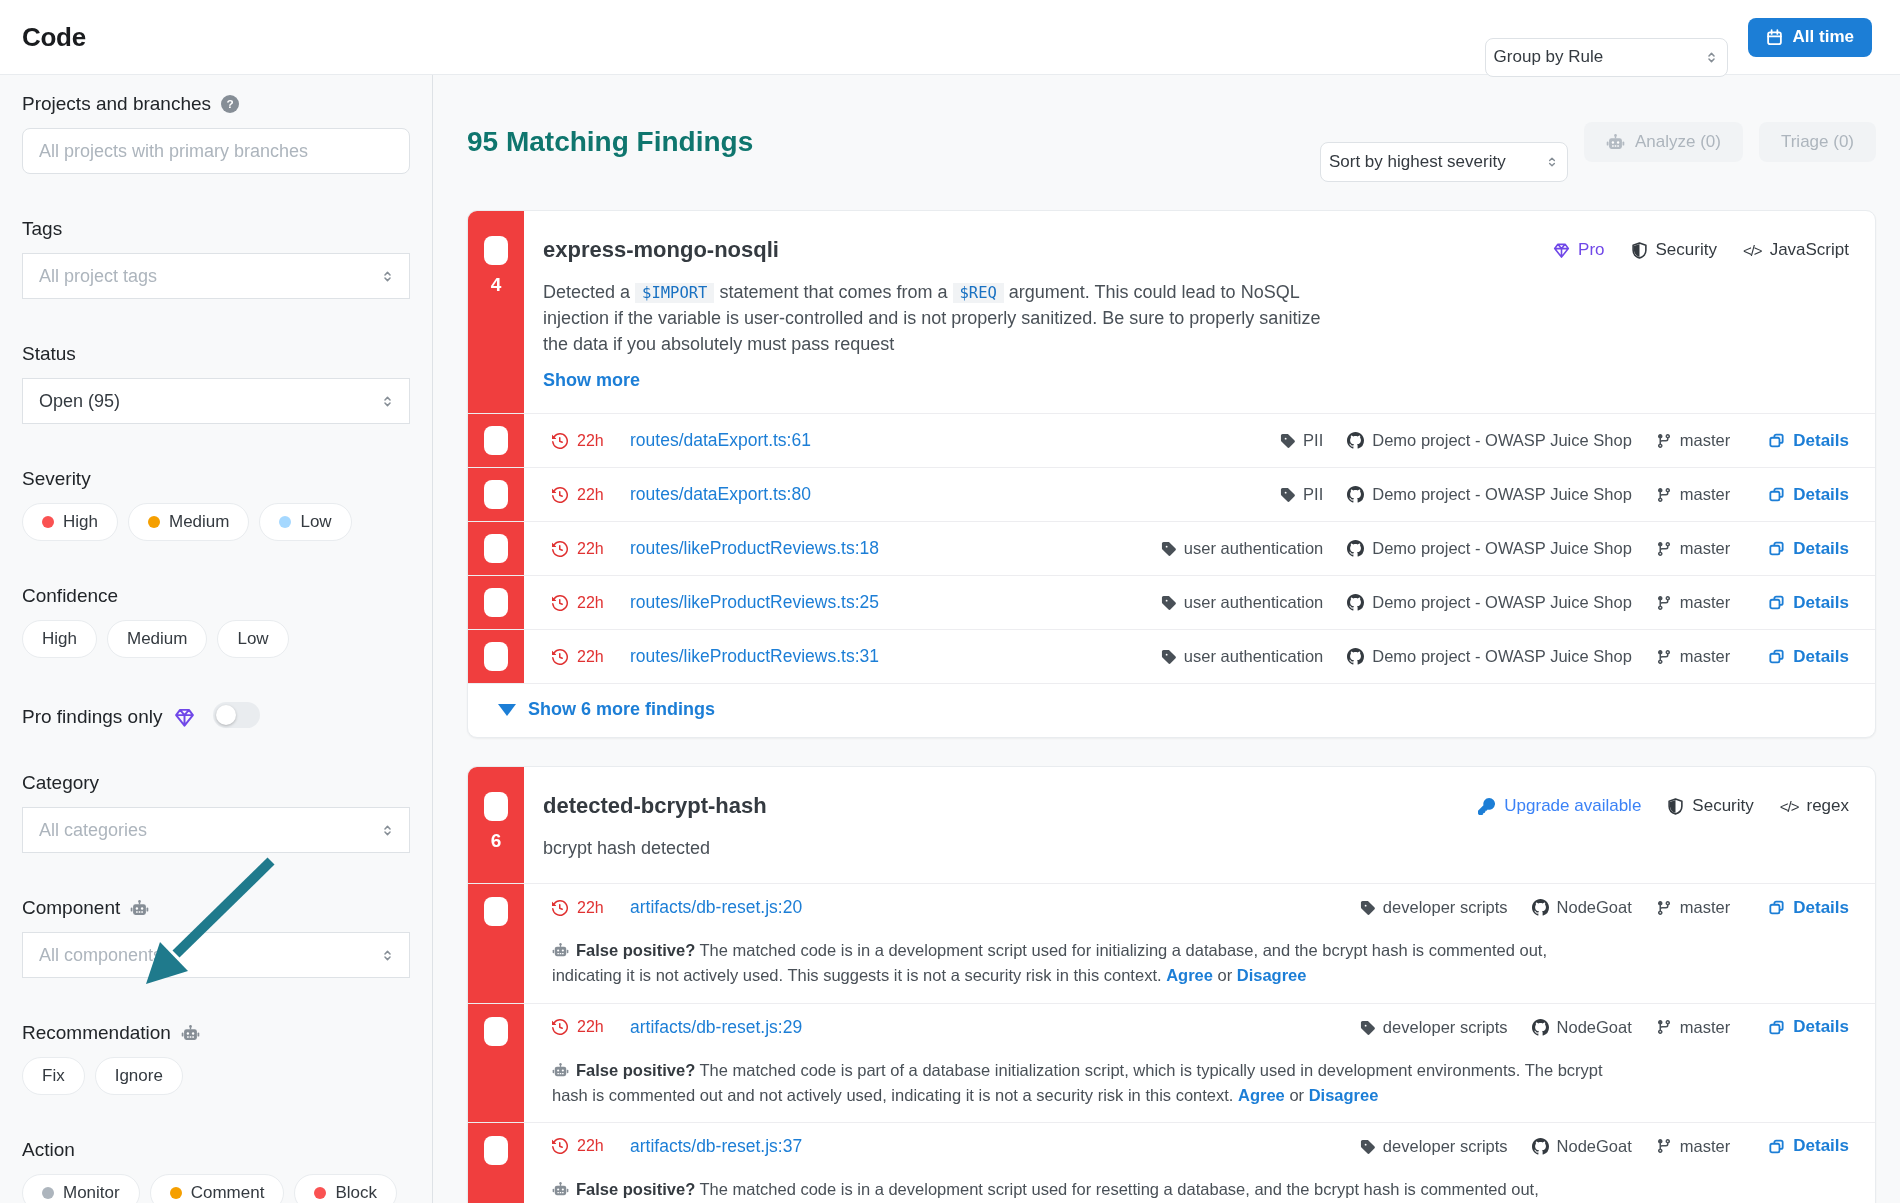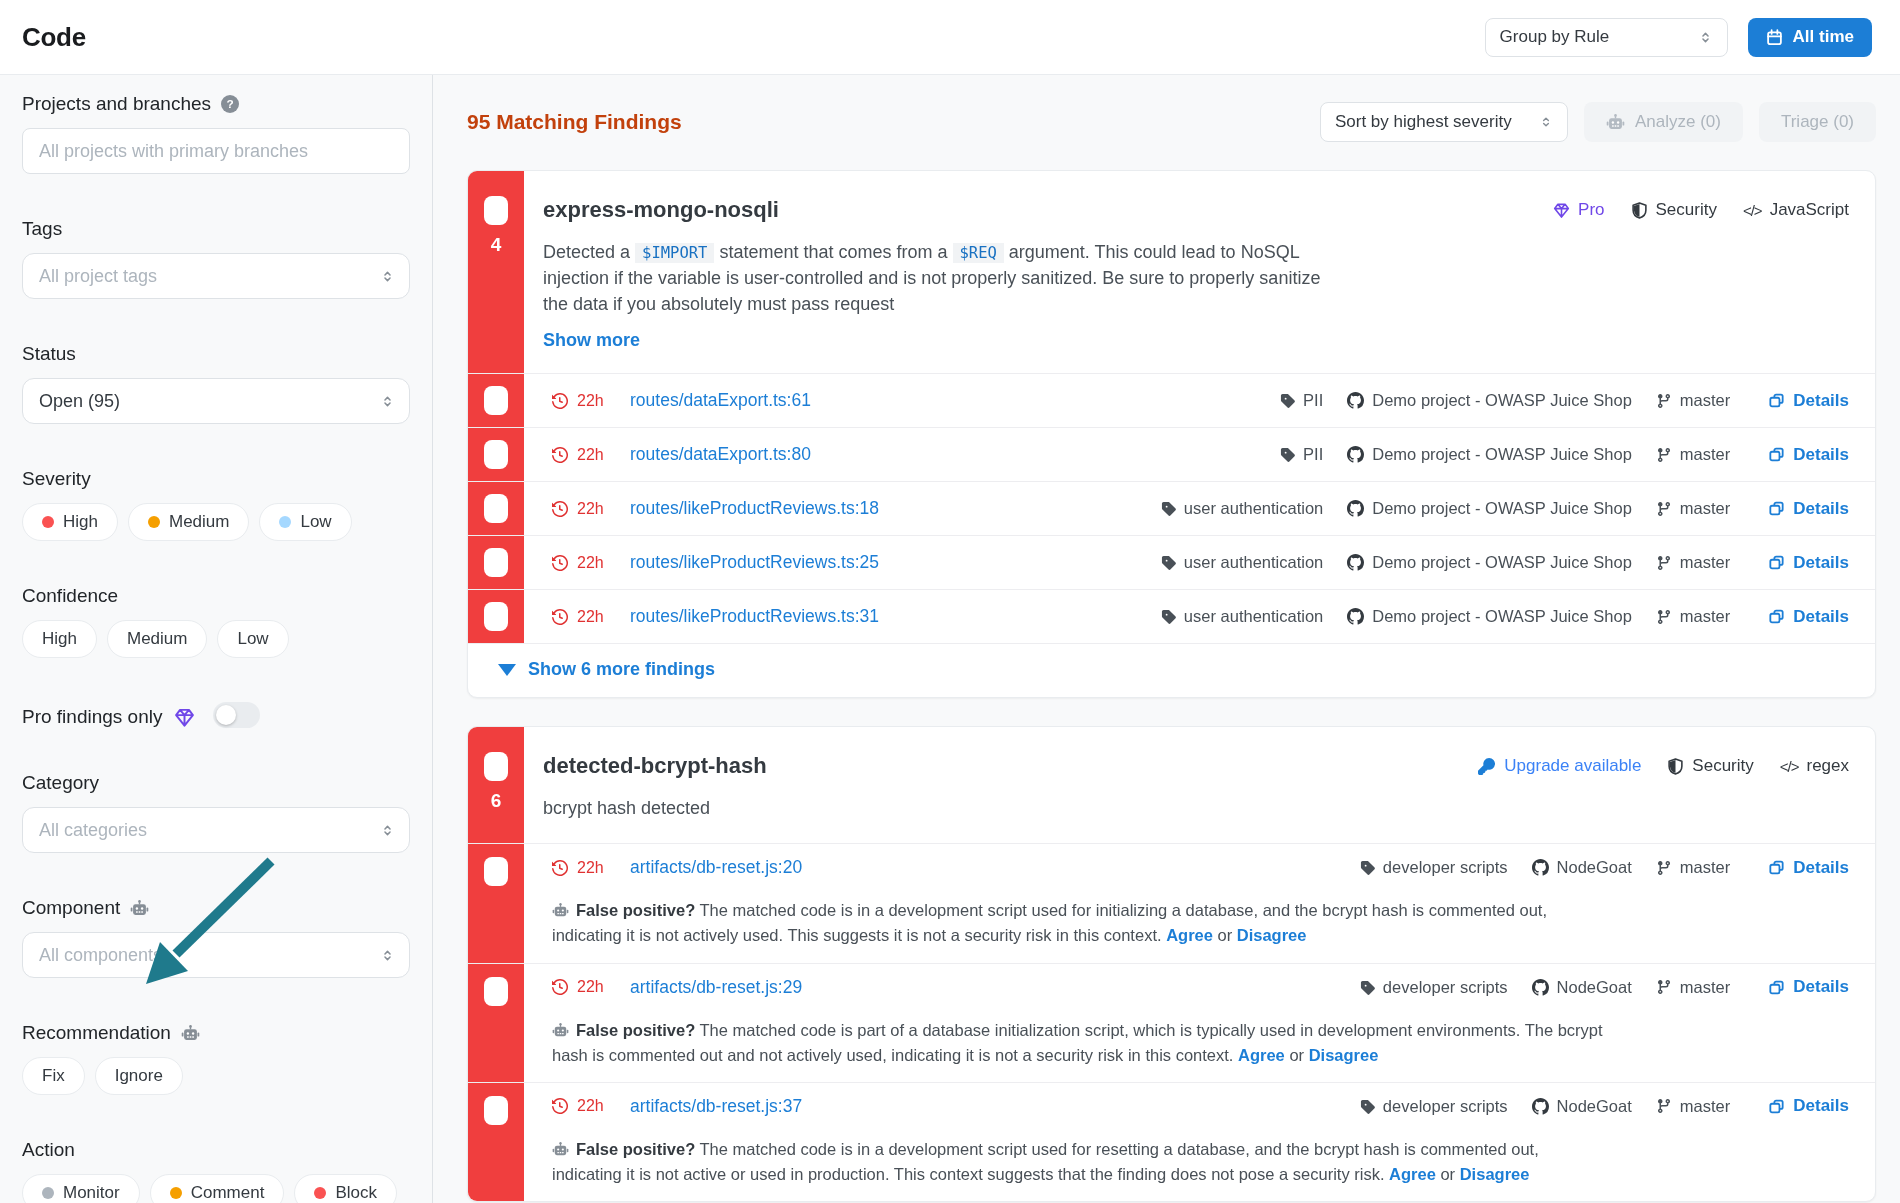--- a/index.html
+++ b/index.html
@@ -12,7 +12,7 @@
   .topbar { height:75px; background:#fff; border-bottom:1px solid #e9ecef; display:flex; align-items:center; padding:0 28px 0 22px; }
   .app-title { font-size:26px; font-weight:bold; color:#1a1c1f; letter-spacing:-.3px; }
   .topbar-right { margin-left:auto; display:flex; align-items:center; gap:20px; }
-  .selectbox { background:#fff; border:1px solid #dee2e6; border-radius:8px; display:flex; align-items:center; padding:0 14px; font-size:17px; color:#343a40; cursor:pointer; }
+  .selectbox { background:#fff; border:1px solid #dee2e6; border-radius:8px; display:flex; align-items:center; padding:0 8px; font-size:17px; color:#343a40; cursor:pointer;margin-top:40px; }
   .groupby { width:243px; height:39px; }
   .selectbox .grow { flex:1; }
   .btn-alltime { height:39px; padding:0 18px; background:#1c7ed6; border:none; border-radius:8px; color:#fff; font-weight:bold; font-size:17px; display:flex; align-items:center; gap:10px; cursor:pointer; font-family:inherit; }

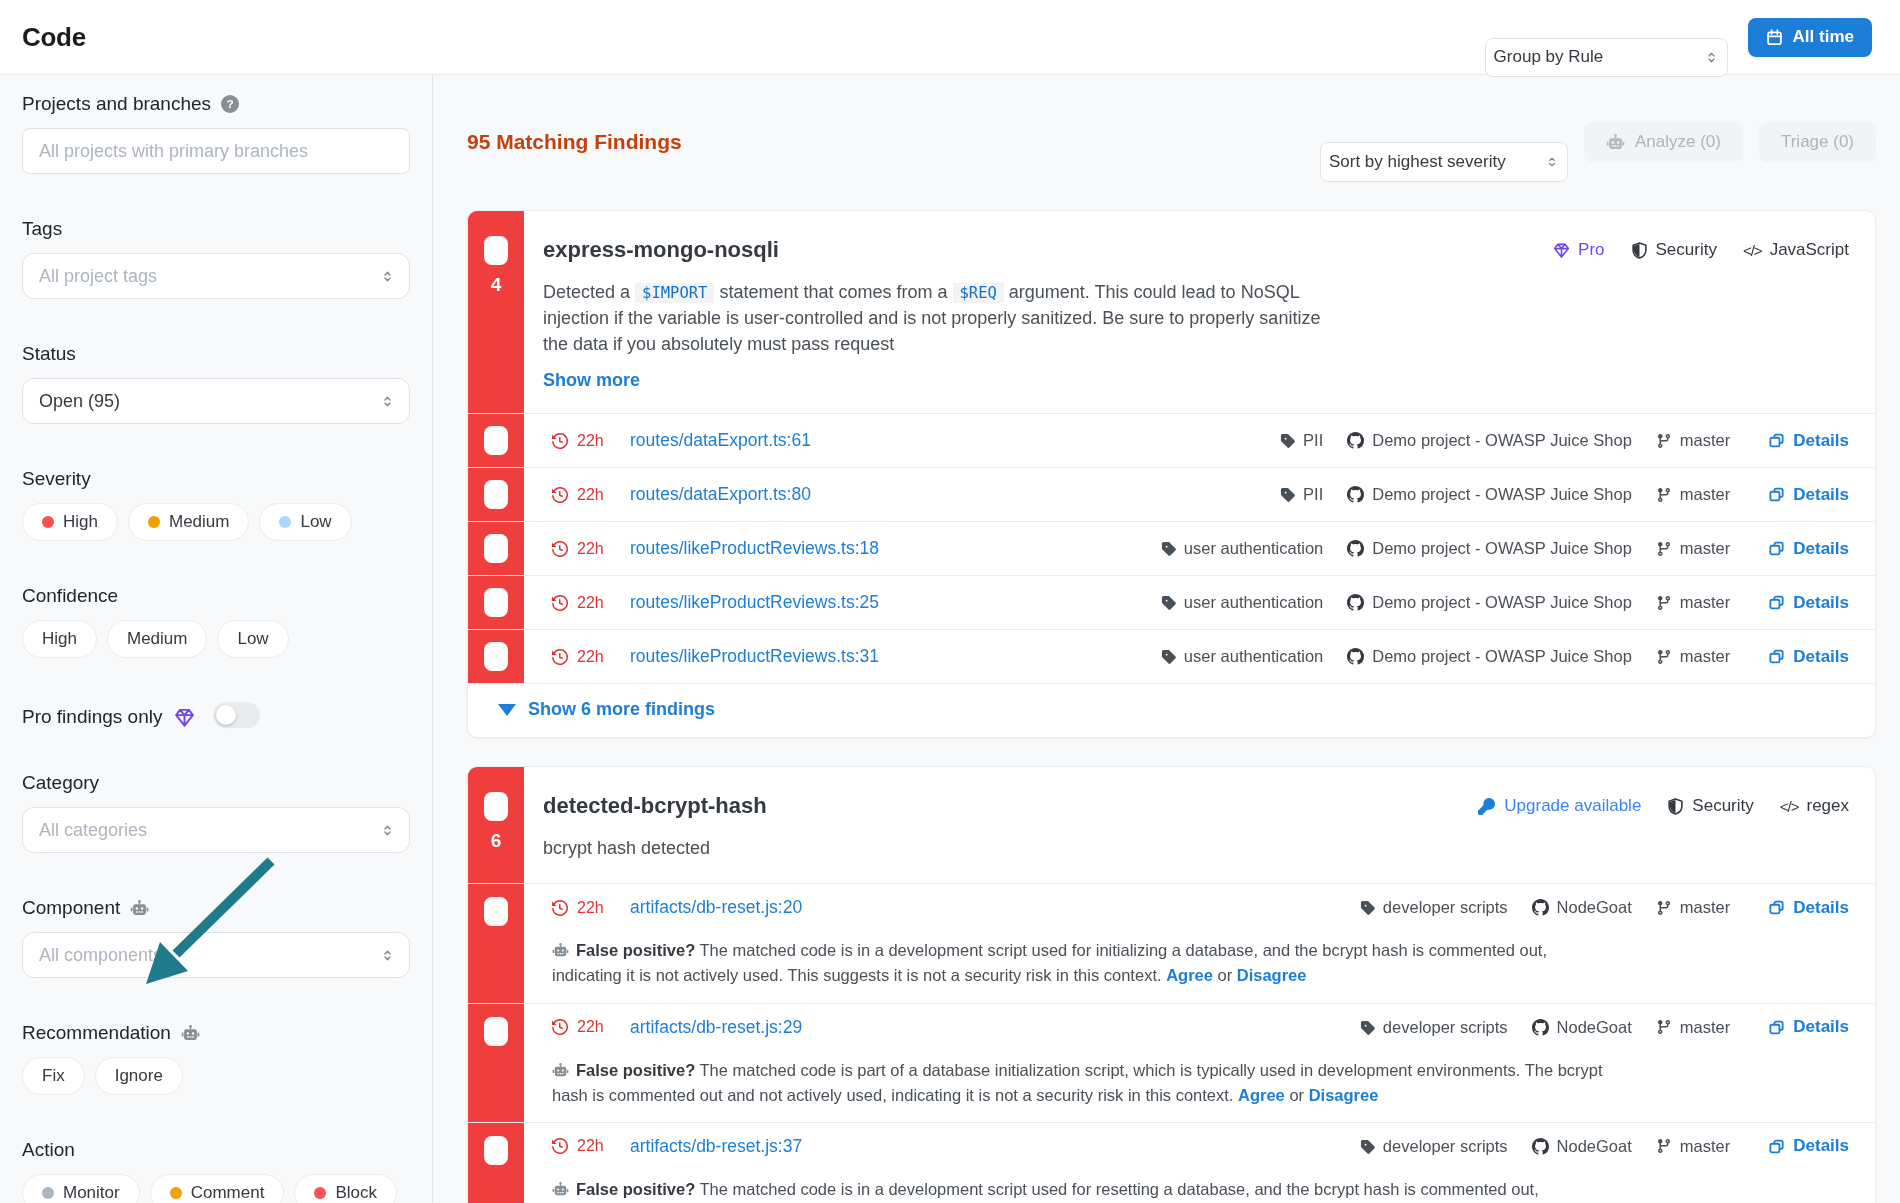--- a/index.html
+++ b/index.html
@@ -42,7 +42,7 @@
 
   
   .toolbar { margin-top:27px; display:flex; align-items:center; }
-  .findings-h { font-size:21px; font-weight:600; color:#c2410c; }
+  .findings-h { font-size:28px; font-weight:600; color:#0f766e; }
   .toolbar-right { margin-left:auto; display:flex; align-items:center; gap:16px; }
   .sortsel { width:248px; height:40px; font-size:17px; }
   .btn-dis { height:40px; border:none; border-radius:8px; background:#f1f3f5; color:#adb5bd; font-size:17px; padding:0 22px; display:flex; align-items:center; gap:10px; font-family:inherit; cursor:default; }

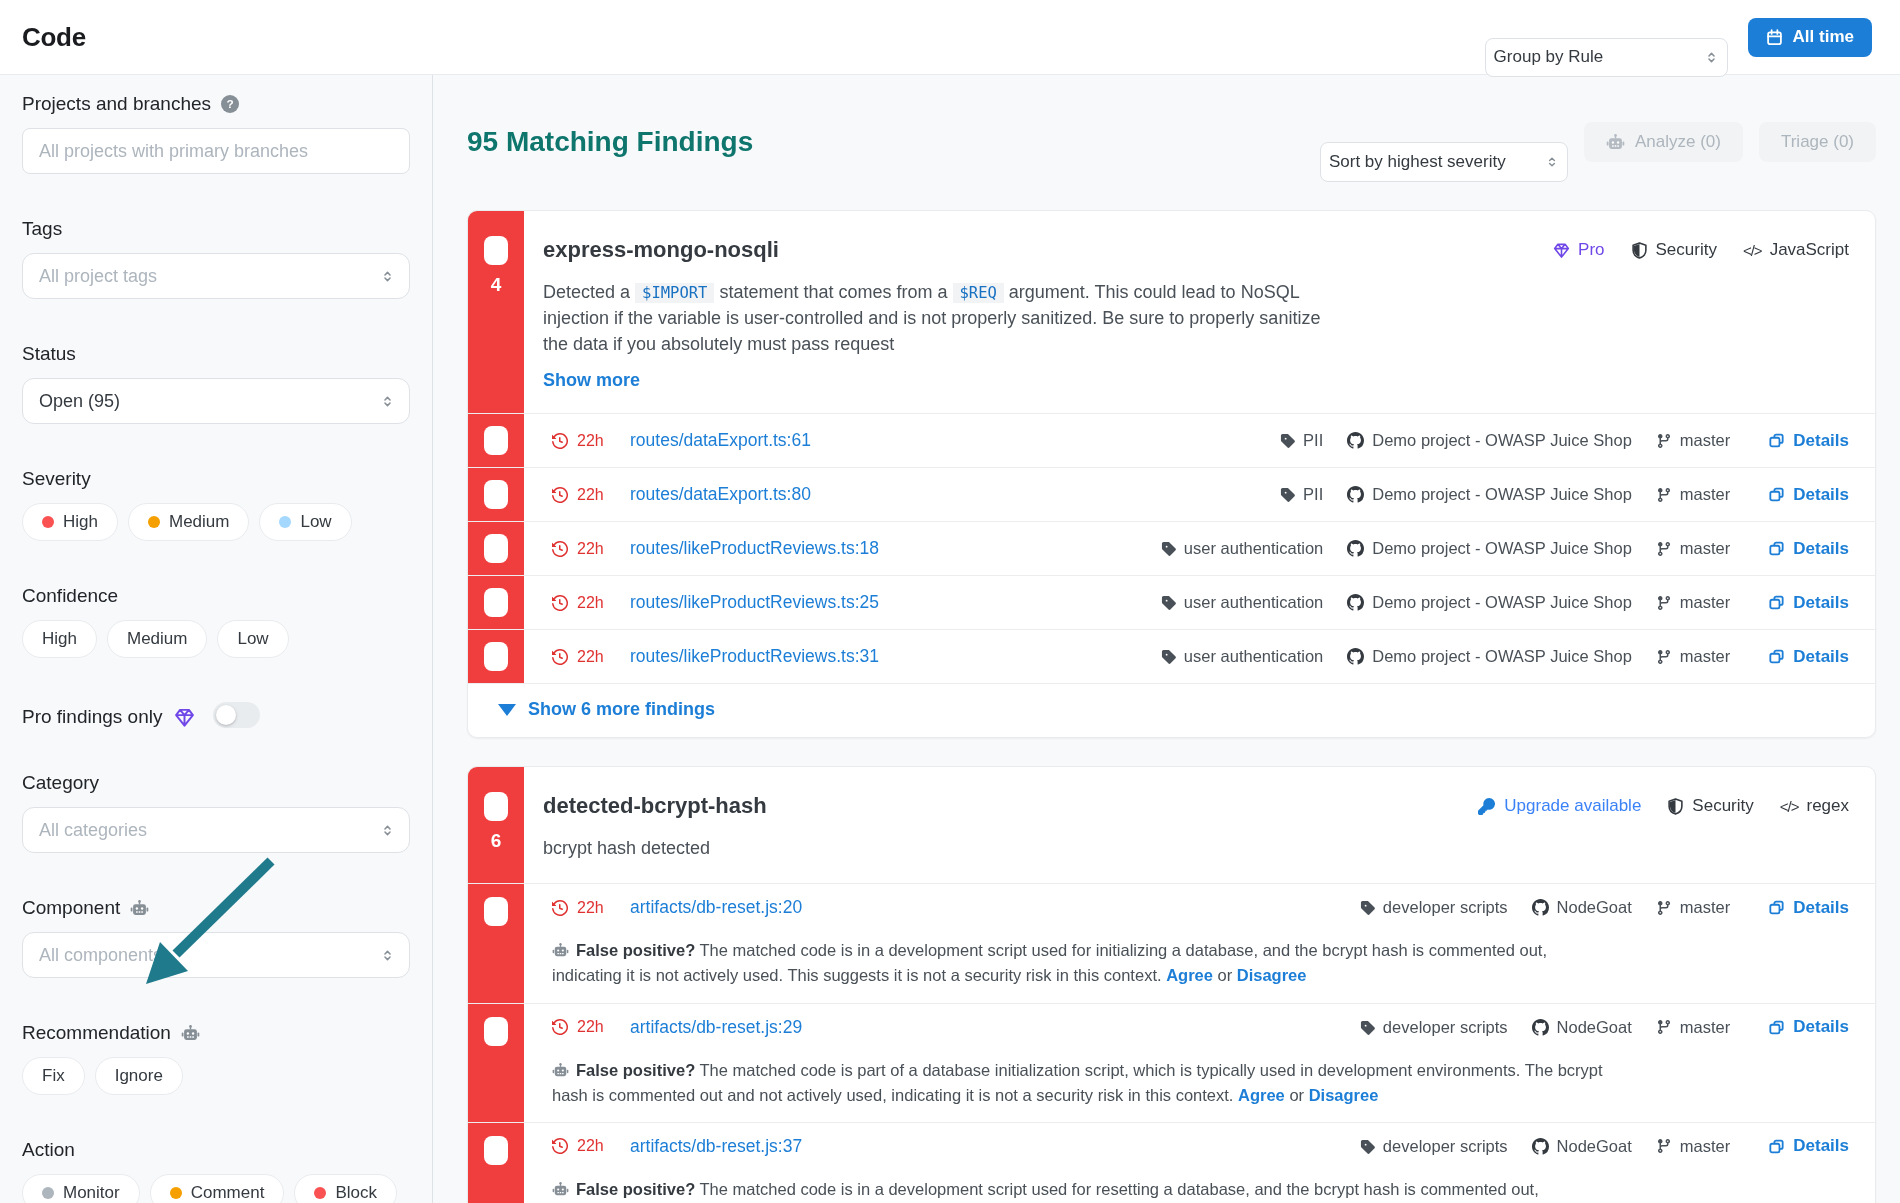--- a/index.html
+++ b/index.html
@@ -27,7 +27,7 @@
   .flabel { font-size:19px; color:#212529; display:flex; align-items:center; gap:10px; }
   .finput { margin-top:13px; width:100%; height:46px; border:1px solid #dee2e6; border-radius:8px; background:#fff; padding:0 16px; font-size:18px; color:#343a40; font-family:inherit; }
   .finput::placeholder { color:#adb5bd; }
-  .fselect { margin-top:13px; width:100%; height:46px; border:1px solid #dee2e6; border-radius:12px; background:#fff; padding:0 14px 0 16px; display:flex; align-items:center; font-size:18px; cursor:pointer;text-align:right; }
+  .fselect { margin-top:13px; width:100%; height:46px; border:1px solid #dee2e6; border-radius:0; background:#fff; padding:0 14px 0 16px; display:flex; align-items:center; font-size:18px; cursor:pointer;text-align:right; }
   .fselect .grow { flex:1; }
   .ph { color:#adb5bd; }
   .val { color:#343a40; }

